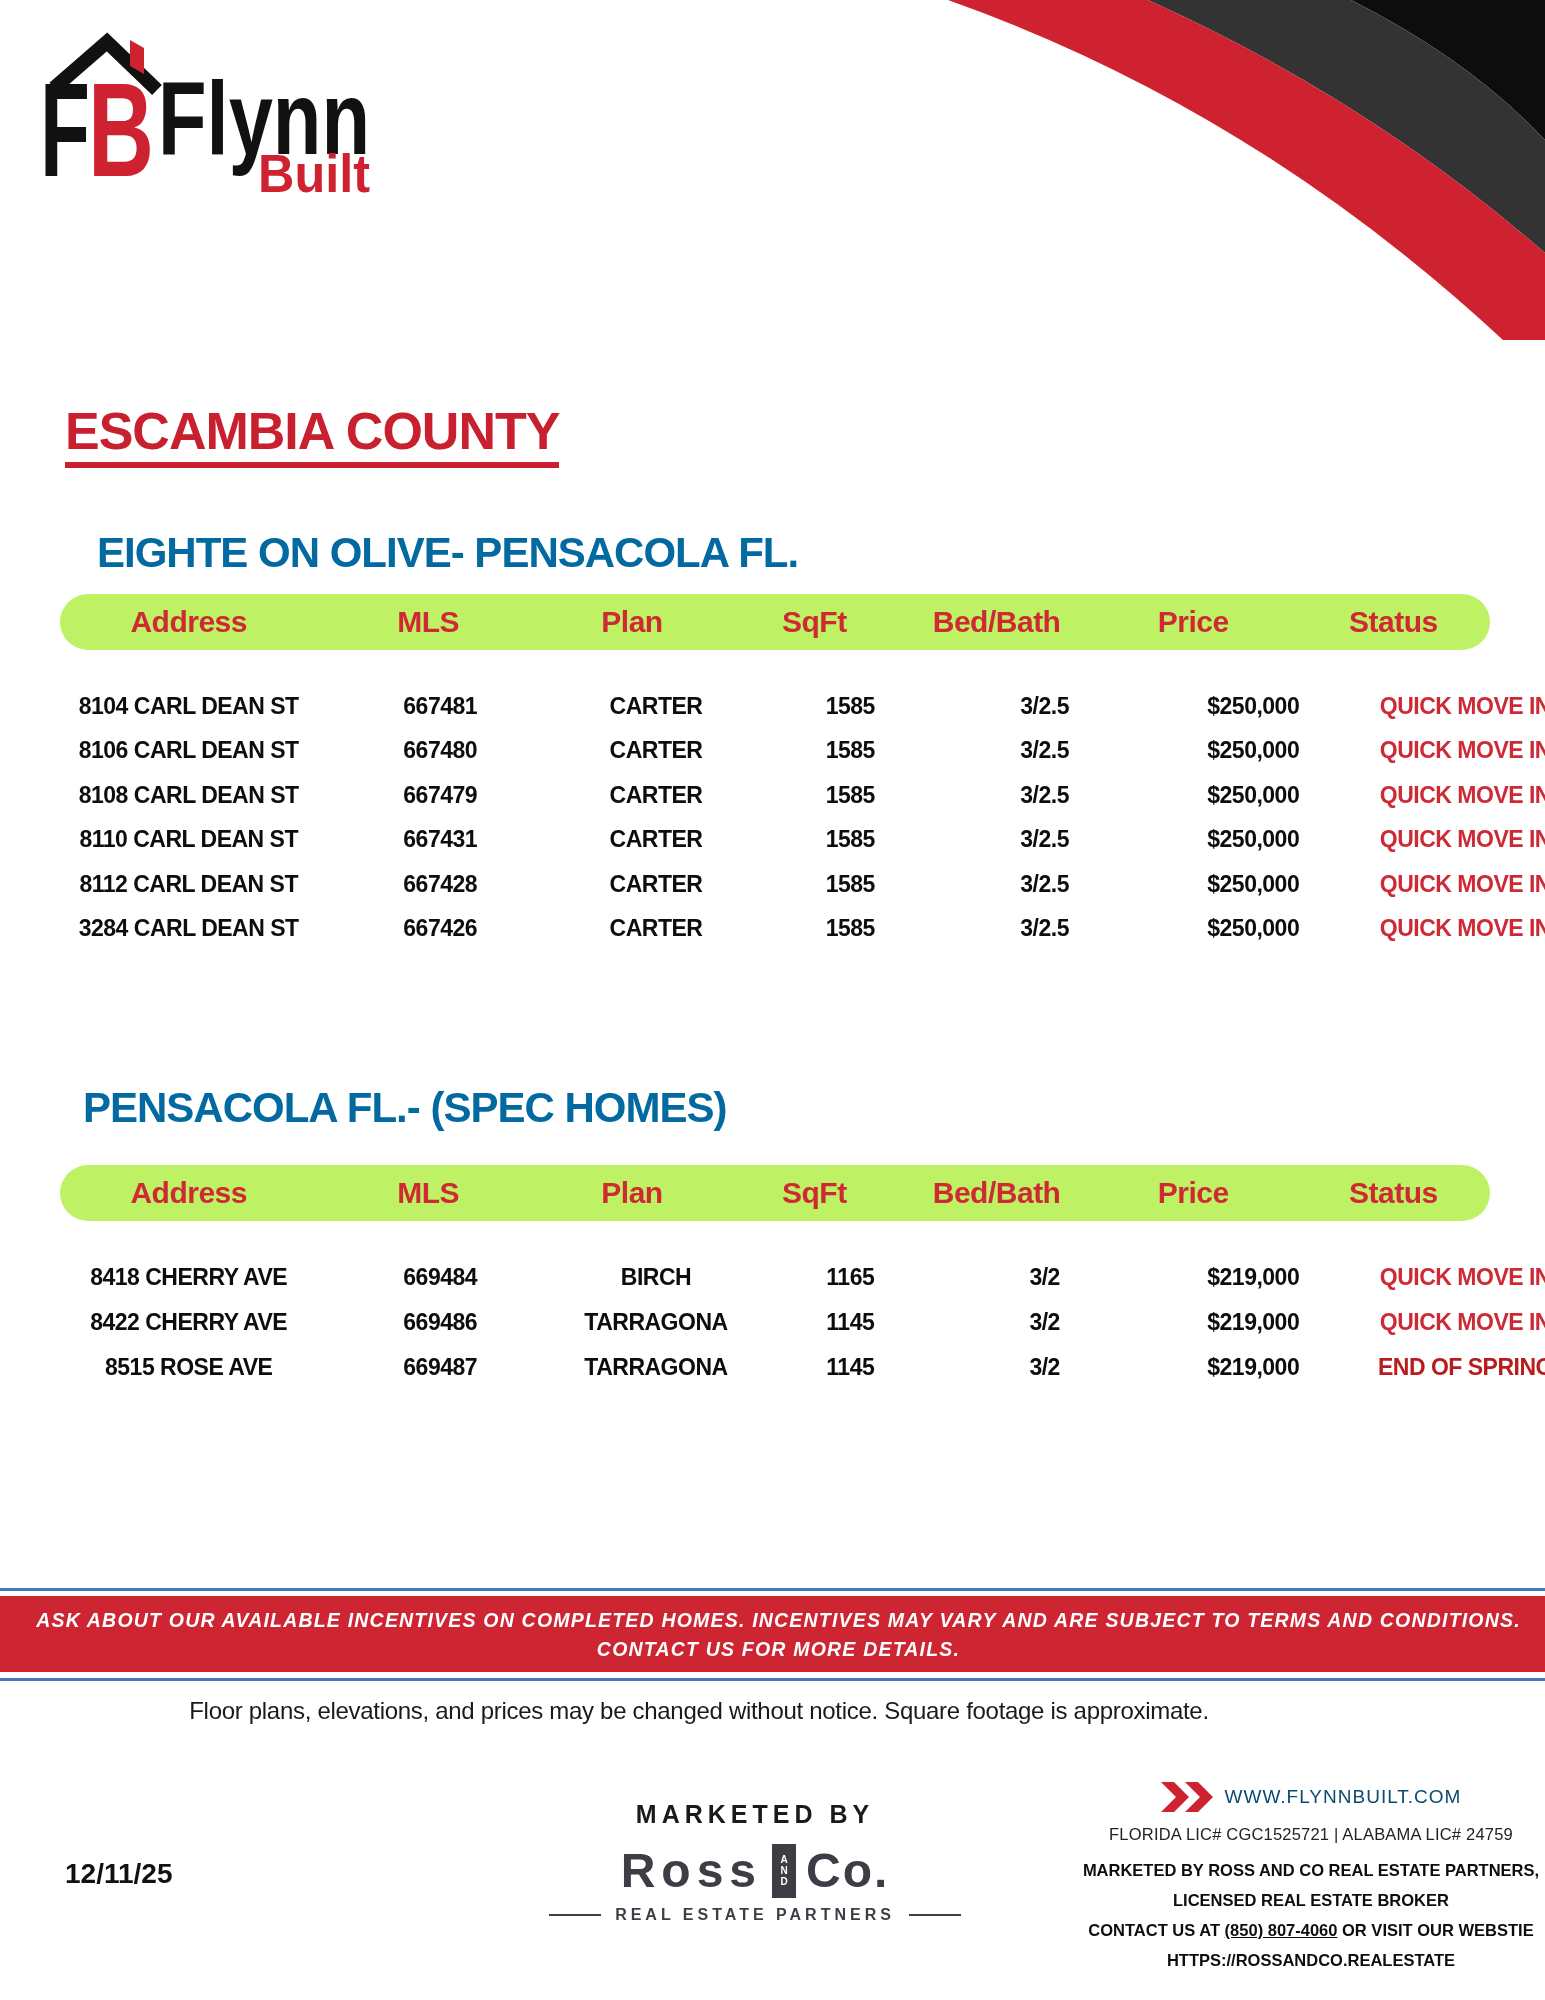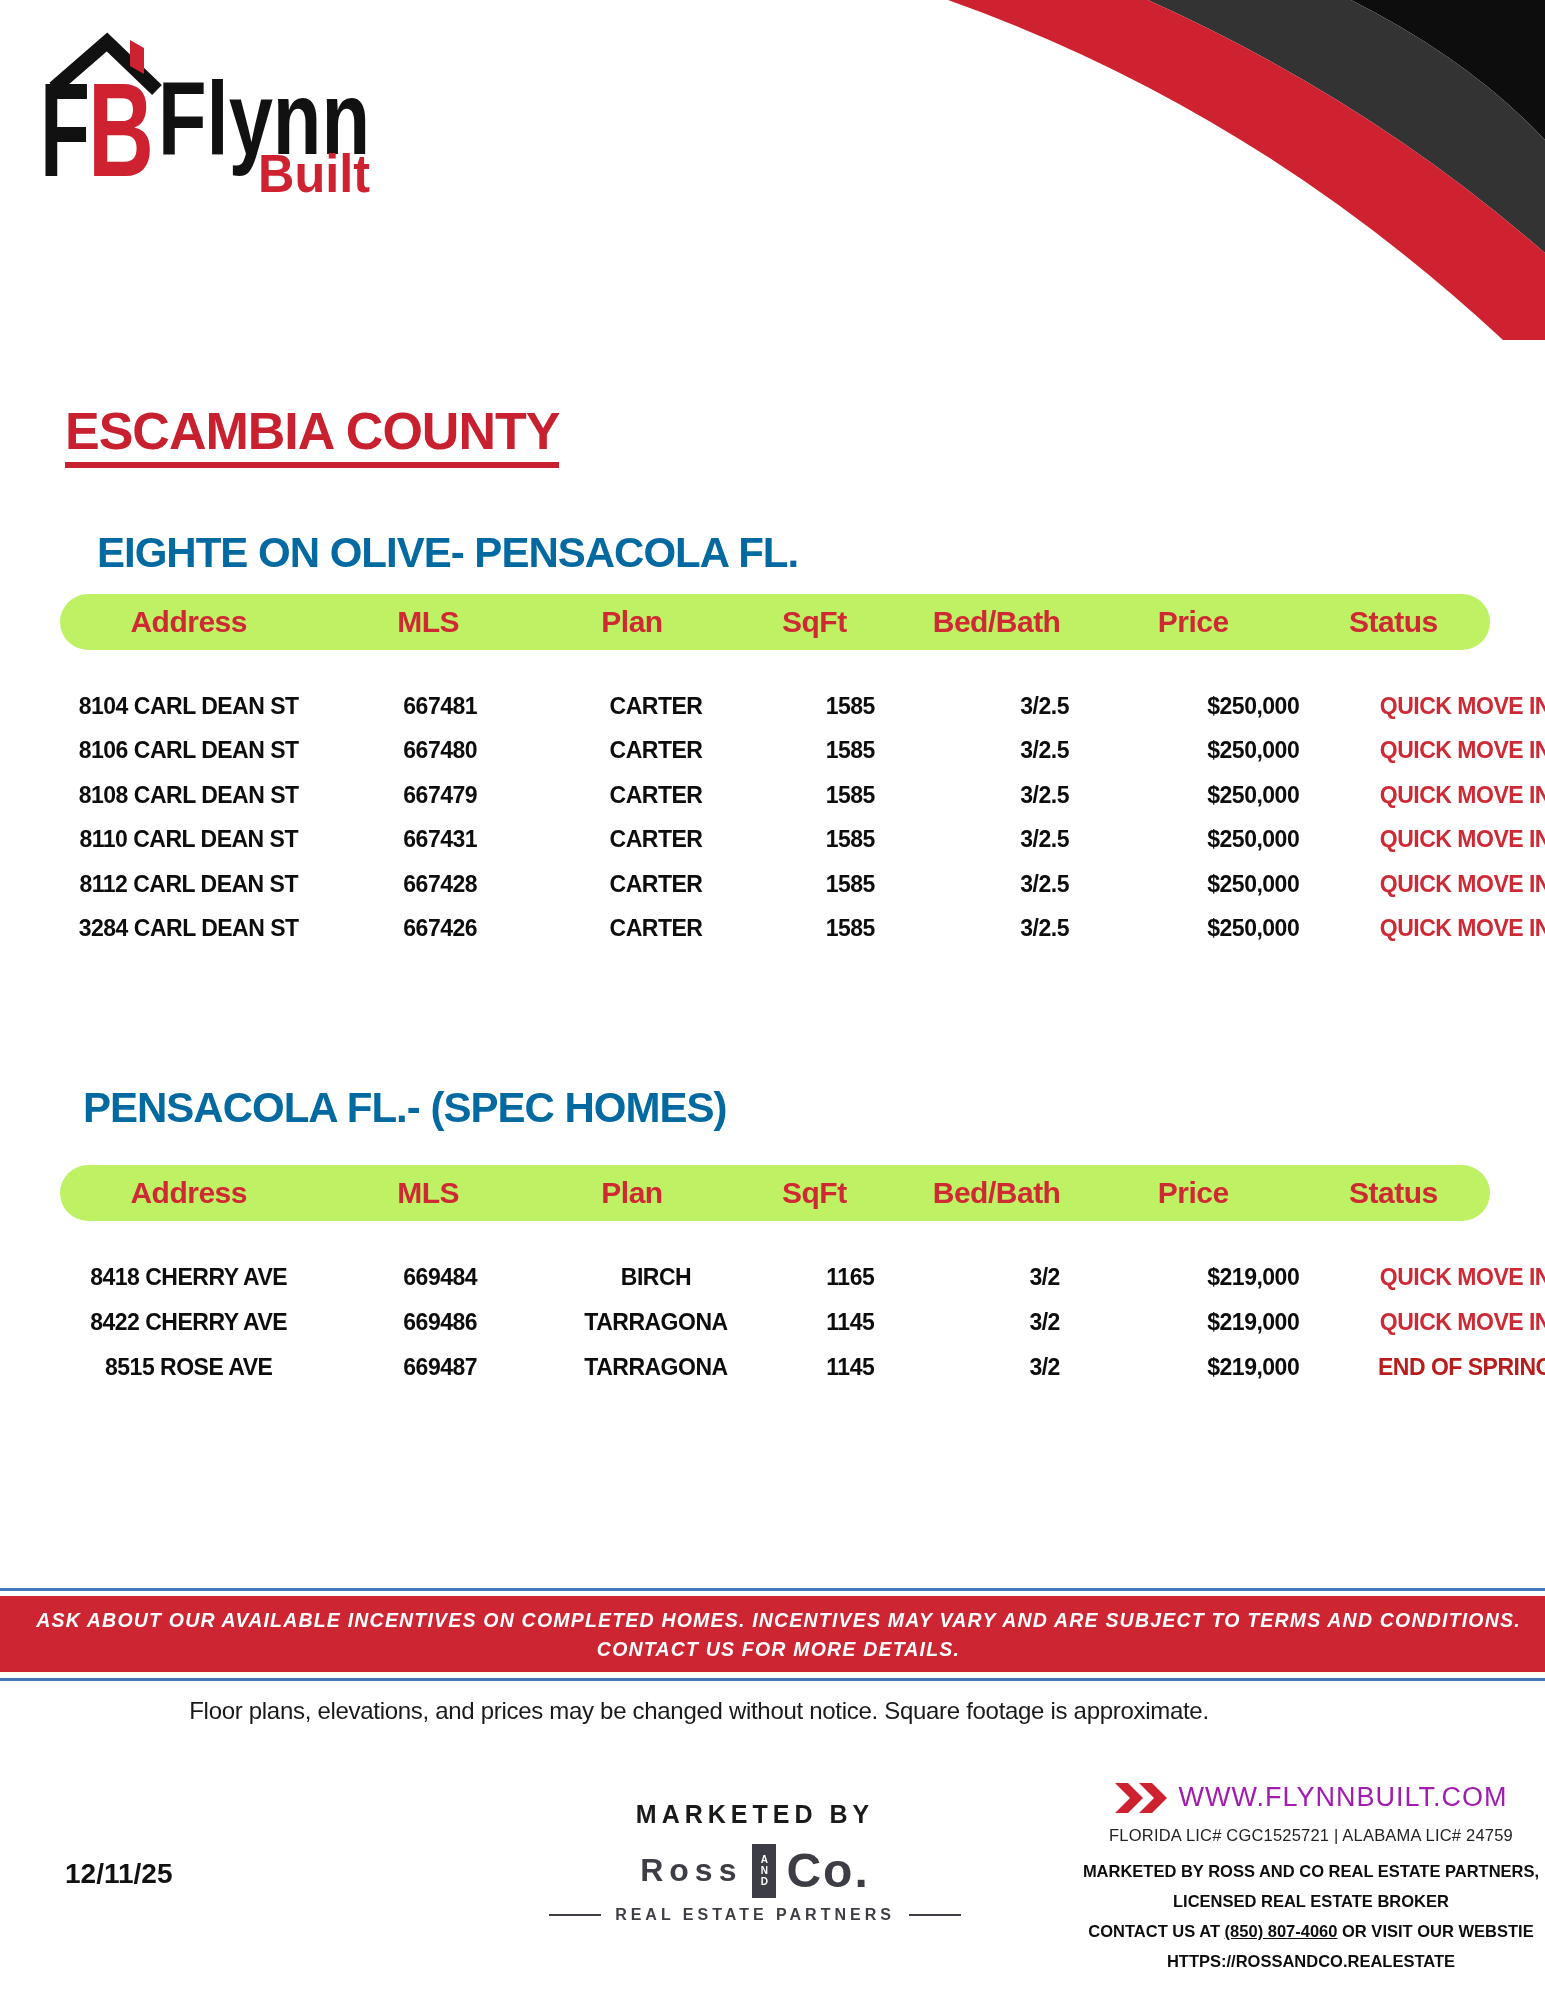--- a/index.html
+++ b/index.html
@@ -76,7 +76,7 @@
   .tagline-text{font-size:16px; font-weight:600; letter-spacing:4px;}
   .right-block{position:absolute; left:1080px; top:1782px; width:462px; text-align:center;}
   .web-row{display:flex; justify-content:center; align-items:center; gap:12px;}
-  .web-text{font-size:27px; letter-spacing:1px; color:#a21caf;}
+  .web-text{font-size:19px; letter-spacing:1px; color:#0c4a6e;}
   .licenses{margin-top:13px; font-size:16.5px; color:#222; letter-spacing:0.2px;}
   .fine{margin-top:11px; font-size:16.5px; font-weight:bold; color:#0d0d0d; line-height:30px;}
   .phone{text-decoration:underline;}

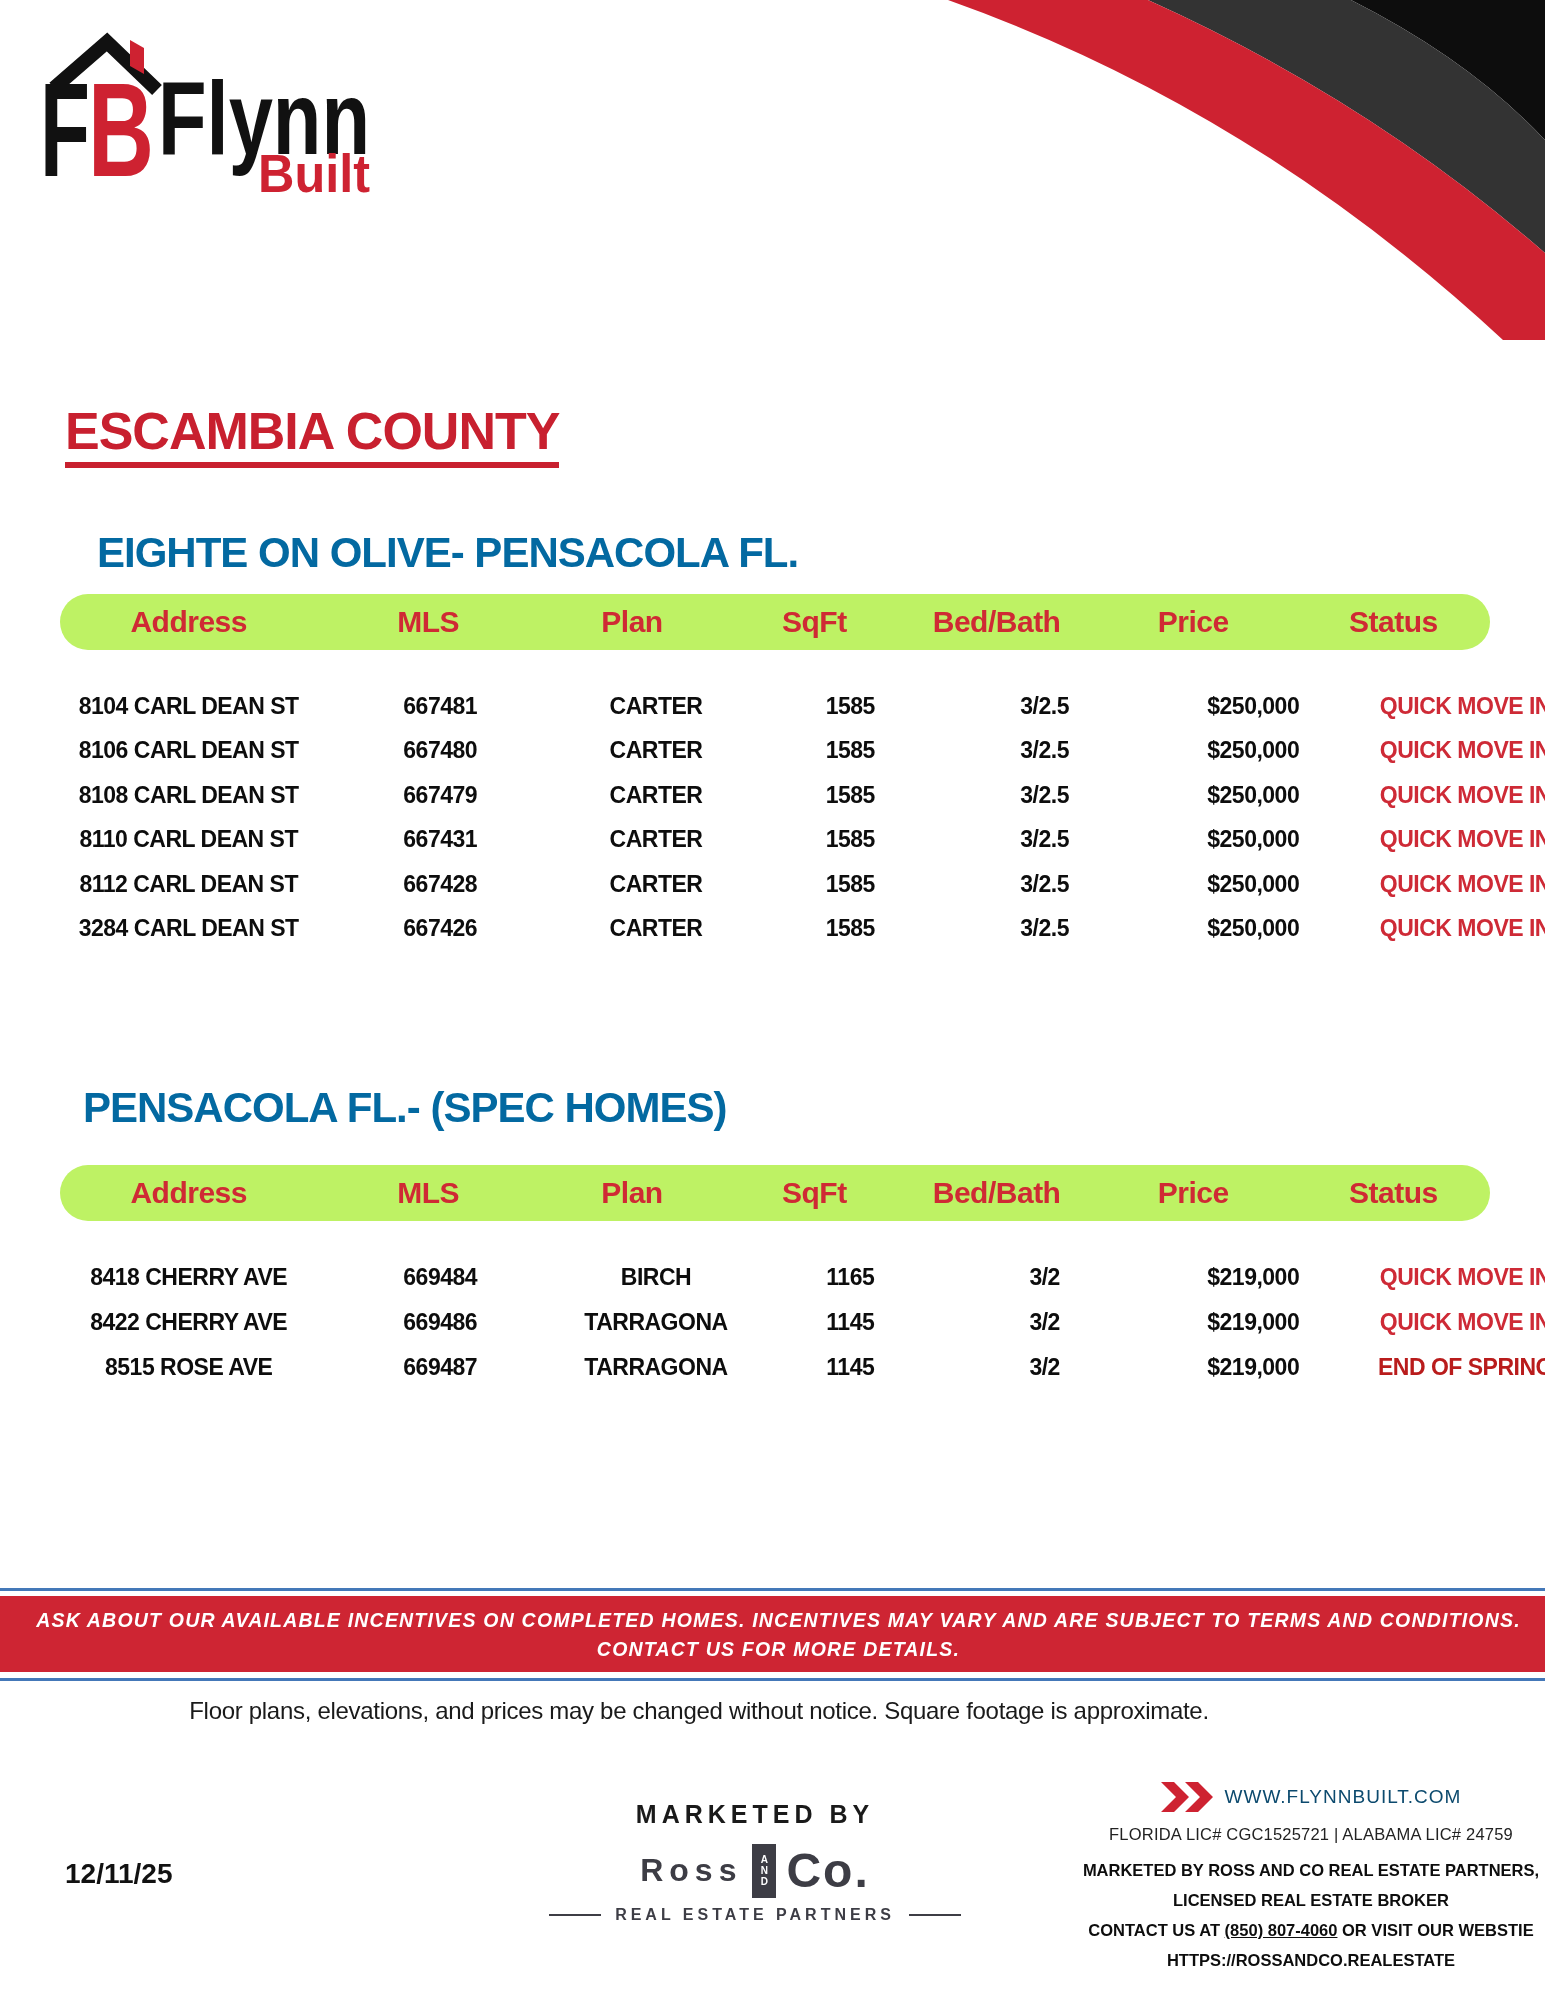--- a/index.html
+++ b/index.html
@@ -64,7 +64,7 @@
   .mk-block{position:absolute; left:520px; top:1800px; width:470px; text-align:center;}
   .mk-title{font-size:25px; font-weight:bold; letter-spacing:5px; color:#1a1a1a;}
   .ross-row{margin-top:14px; display:flex; justify-content:center; align-items:center; gap:10px; color:#3D3D45;}
-  .ross-word{font-size:32px; font-weight:600; letter-spacing:6px;}
+  .ross-word{font-size:48px; font-weight:600; letter-spacing:6px;}
   .and-box{
     width:24px; height:54px; background:#3D3D45; color:#fff;
     display:flex; flex-direction:column; justify-content:center; align-items:center;

